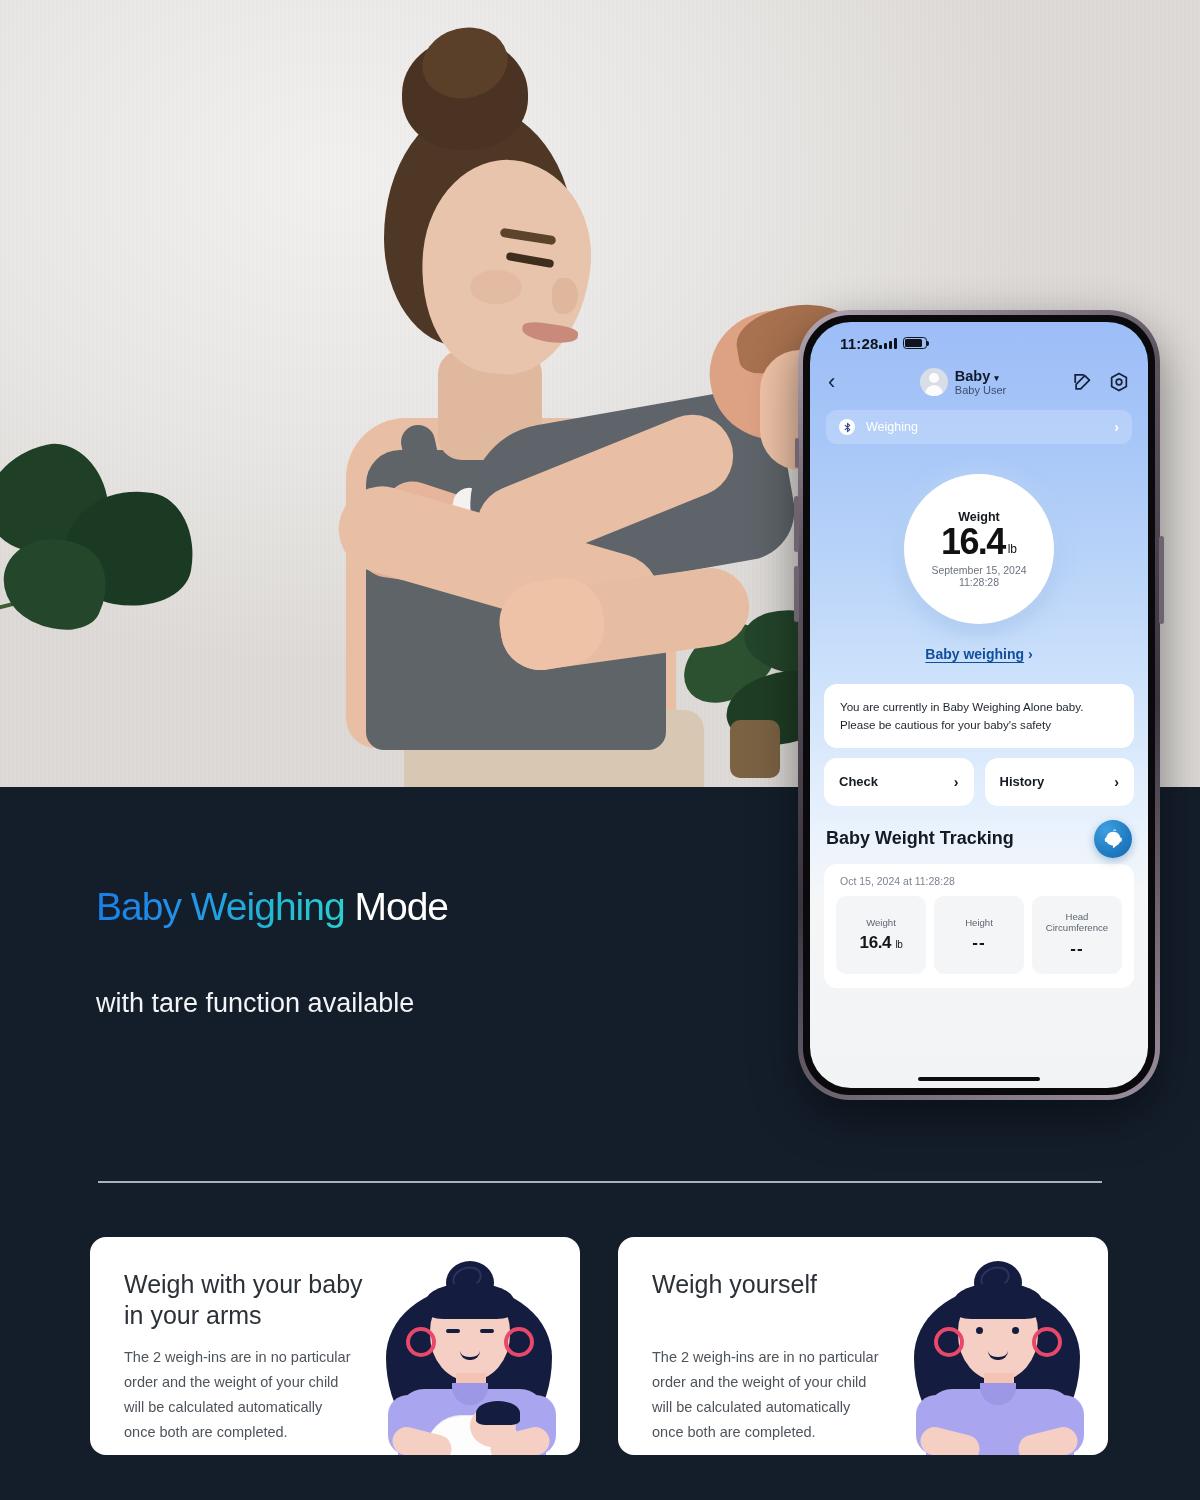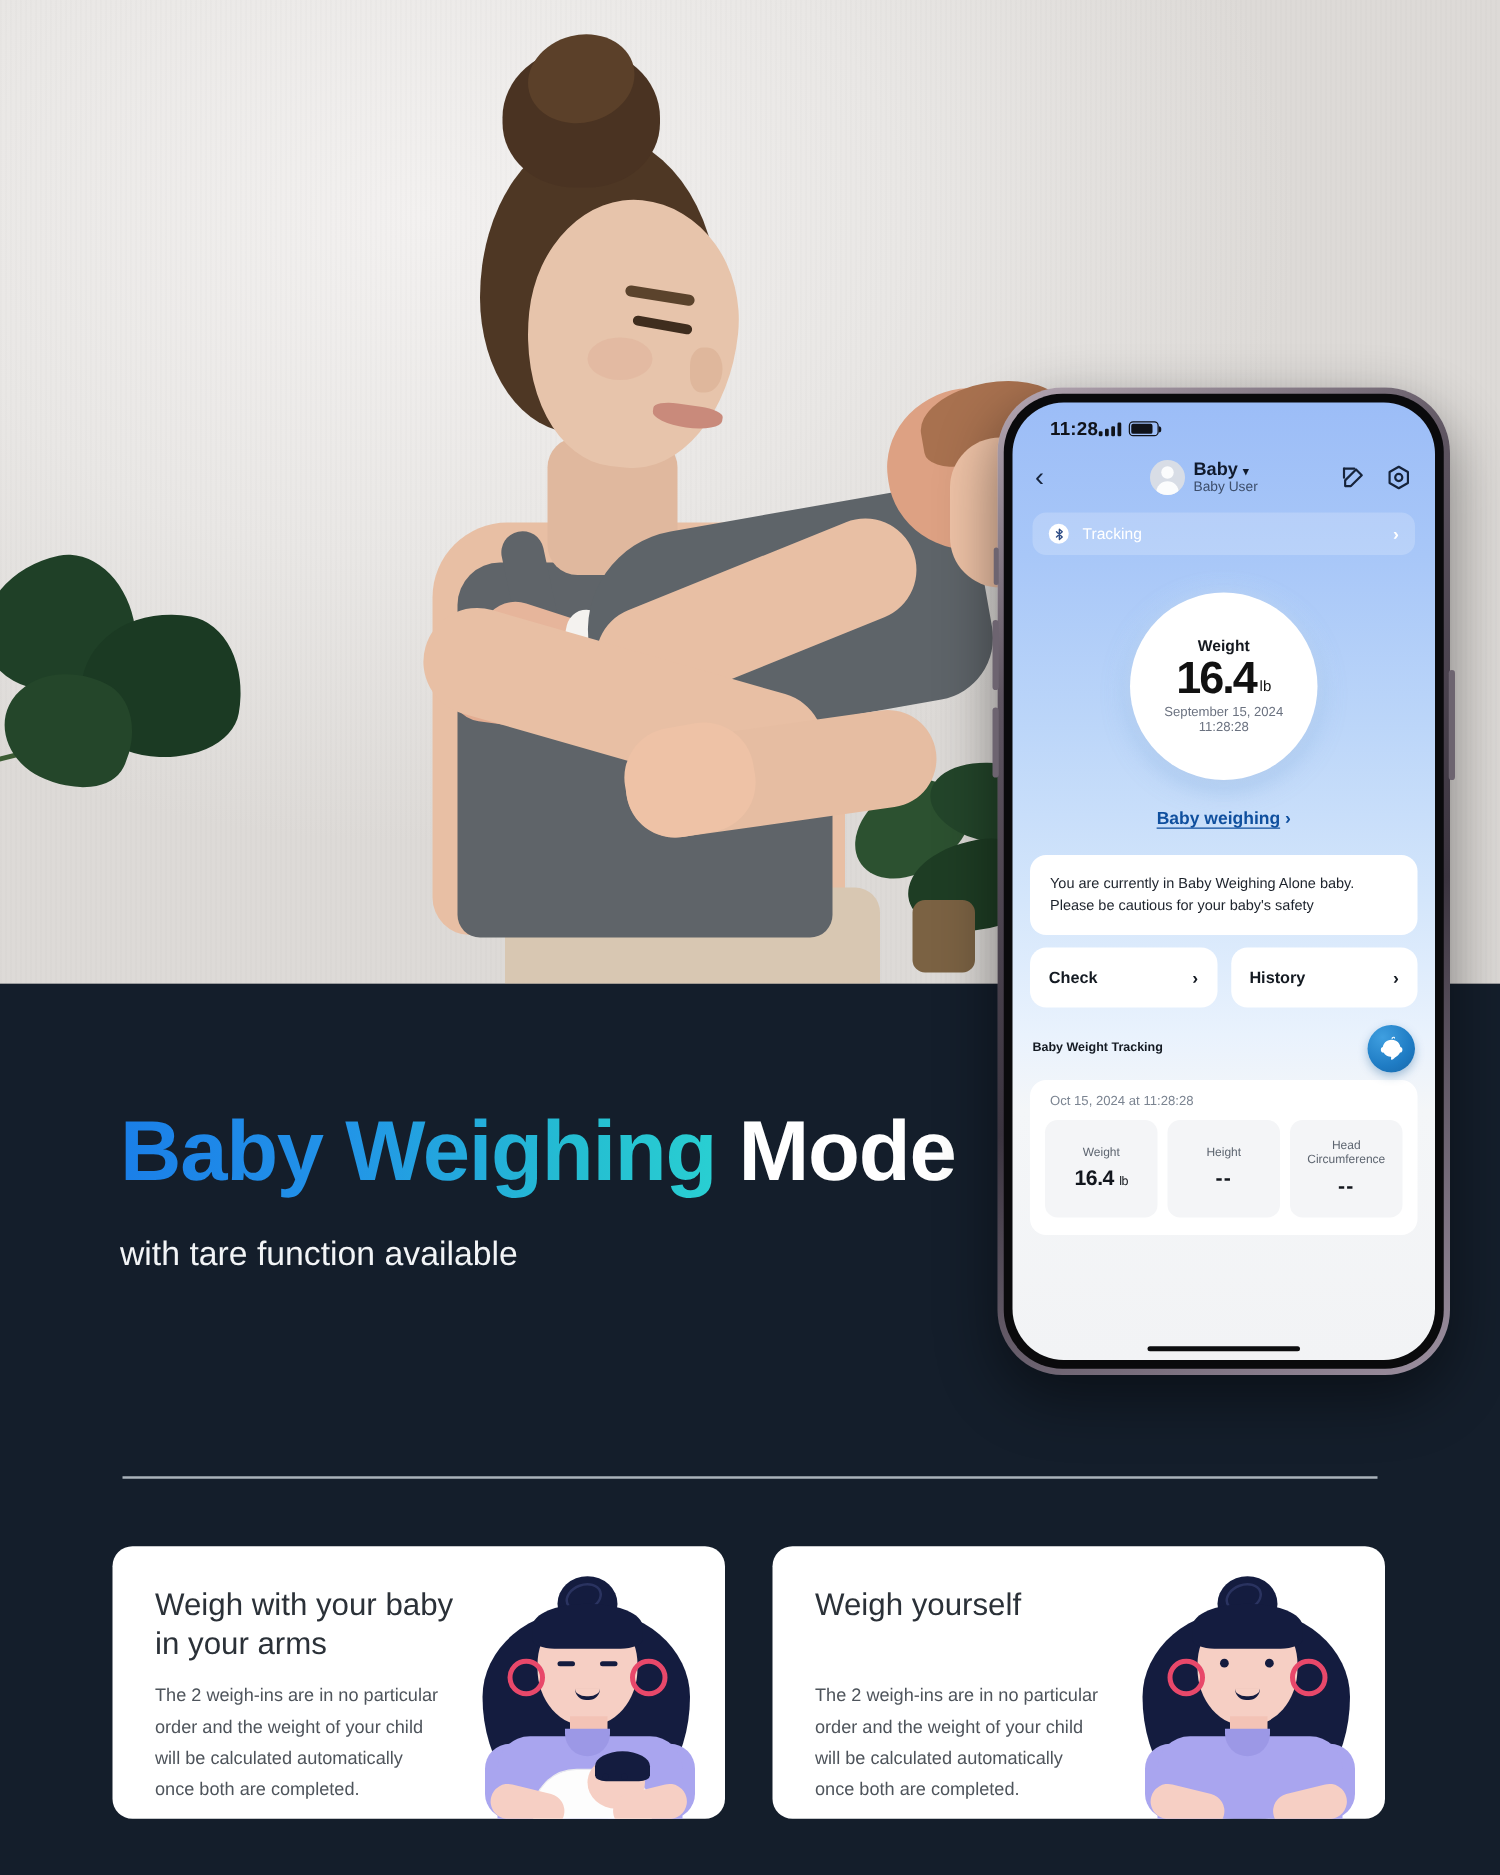--- a/index.html
+++ b/index.html
@@ -441,7 +441,7 @@
             <path d="M7 7.5l10 9L12 21V3l5 4.5-10 9"></path>
           </svg>
         </div>
-        <div class="conn-label">Tracking</div>
+        <div class="conn-label">Weighing</div>
         <div class="conn-arrow">›</div>
       </div>
 

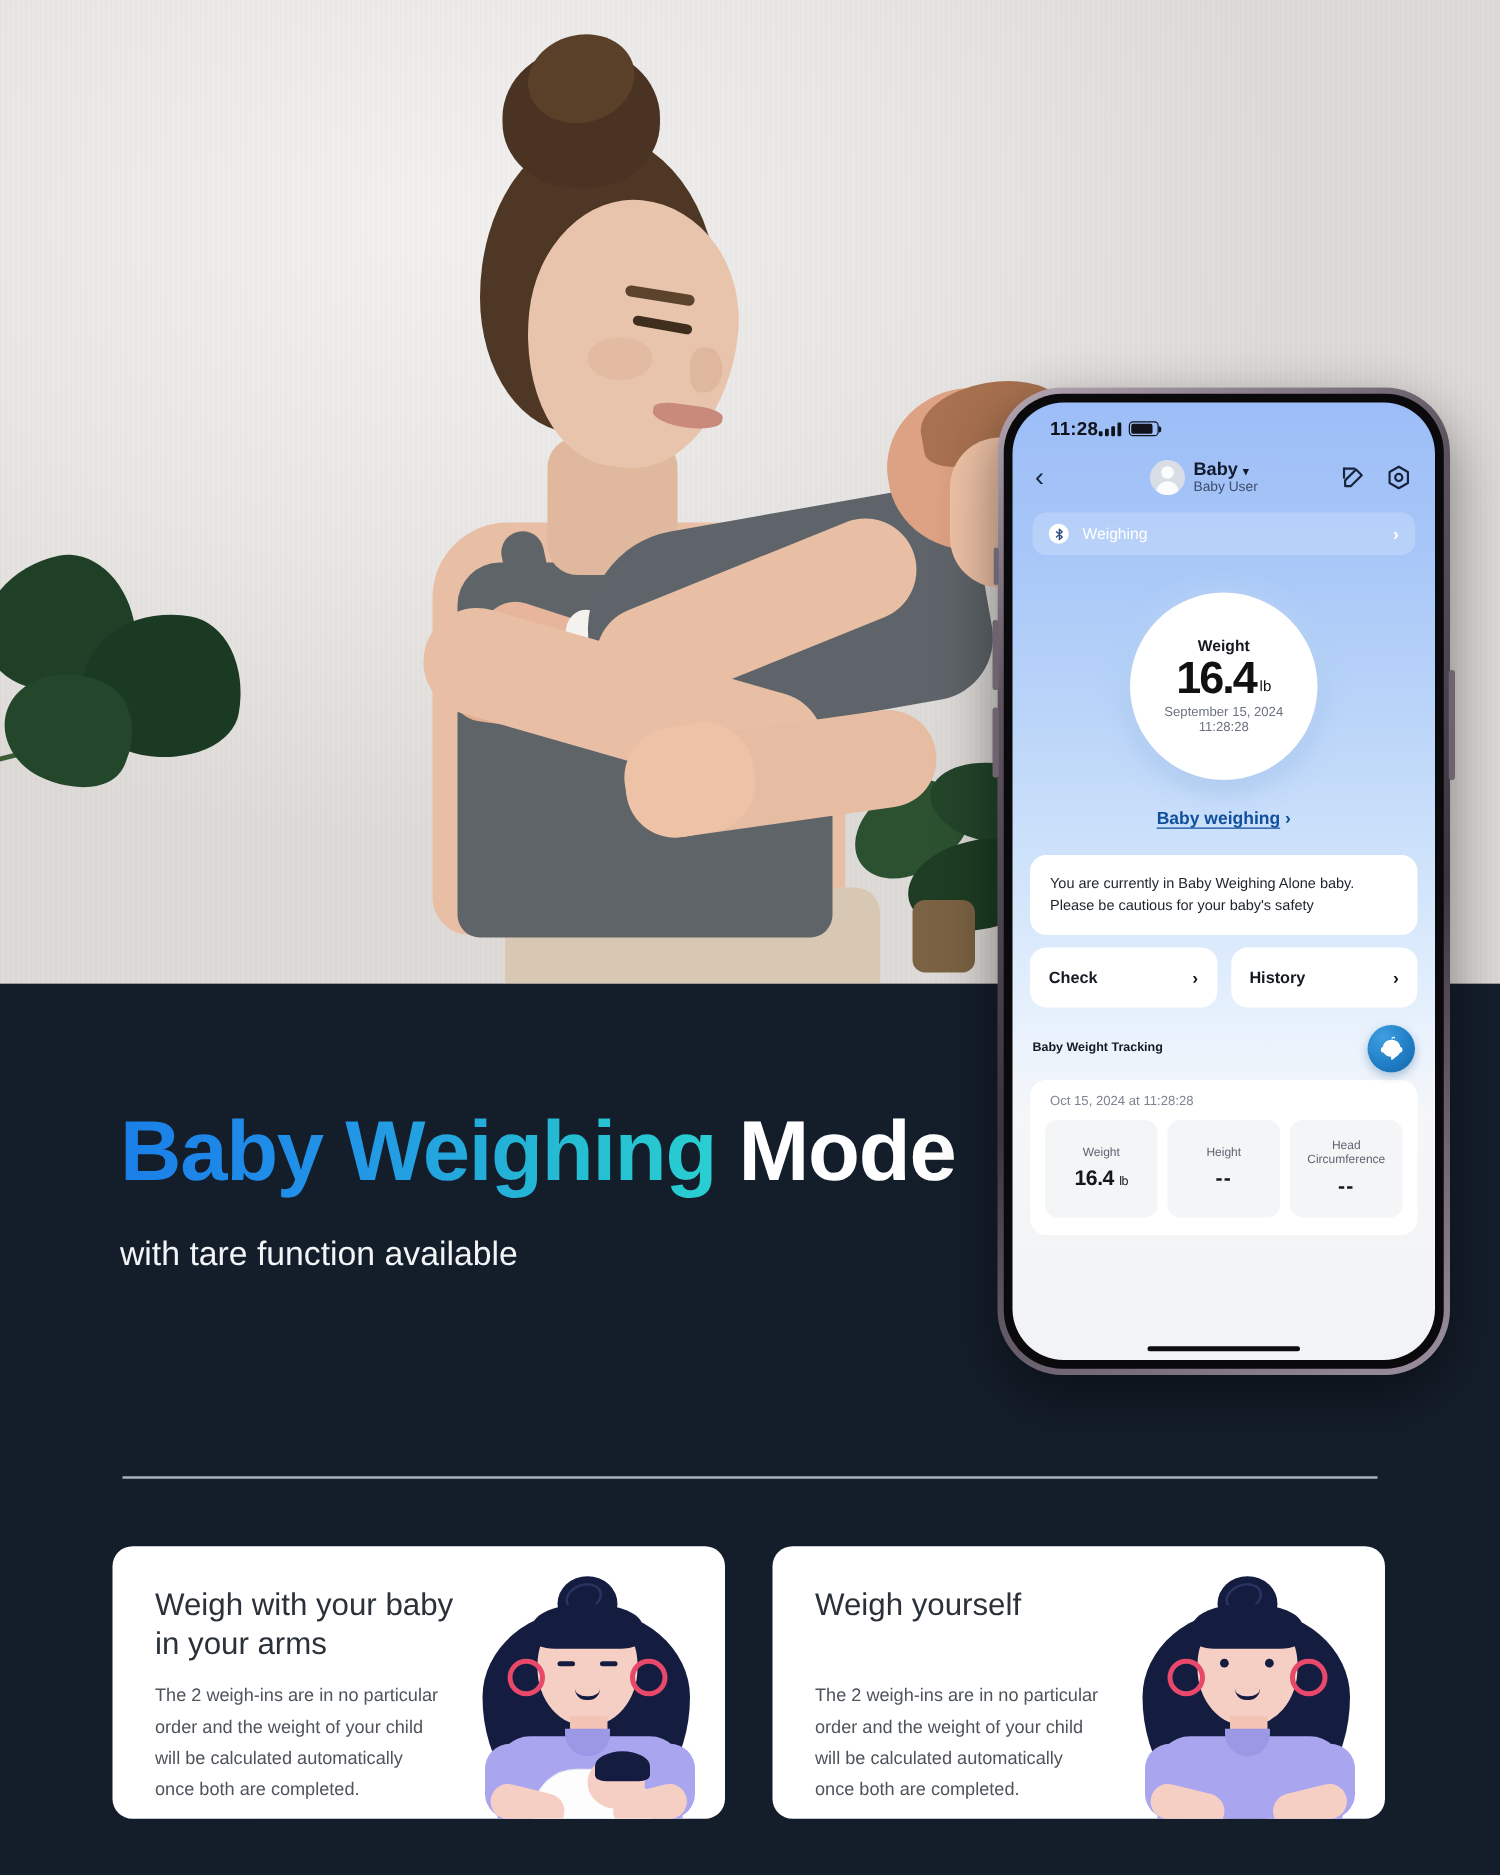--- a/index.html
+++ b/index.html
@@ -224,7 +224,7 @@
   .track-head {
     margin:14px 16px 0; display:flex; align-items:center; justify-content:space-between;
   }
-  .track-title { font-size:10px; font-weight:bold; color:#141a22; }
+  .track-title { font-size:18px; font-weight:bold; color:#141a22; }
   .baby-badge {
     width:38px; height:38px; border-radius:50%;
     background:radial-gradient(circle at 32% 26%, #3f9fe0 0%, #1f7cc4 60%, #1766a8 100%);

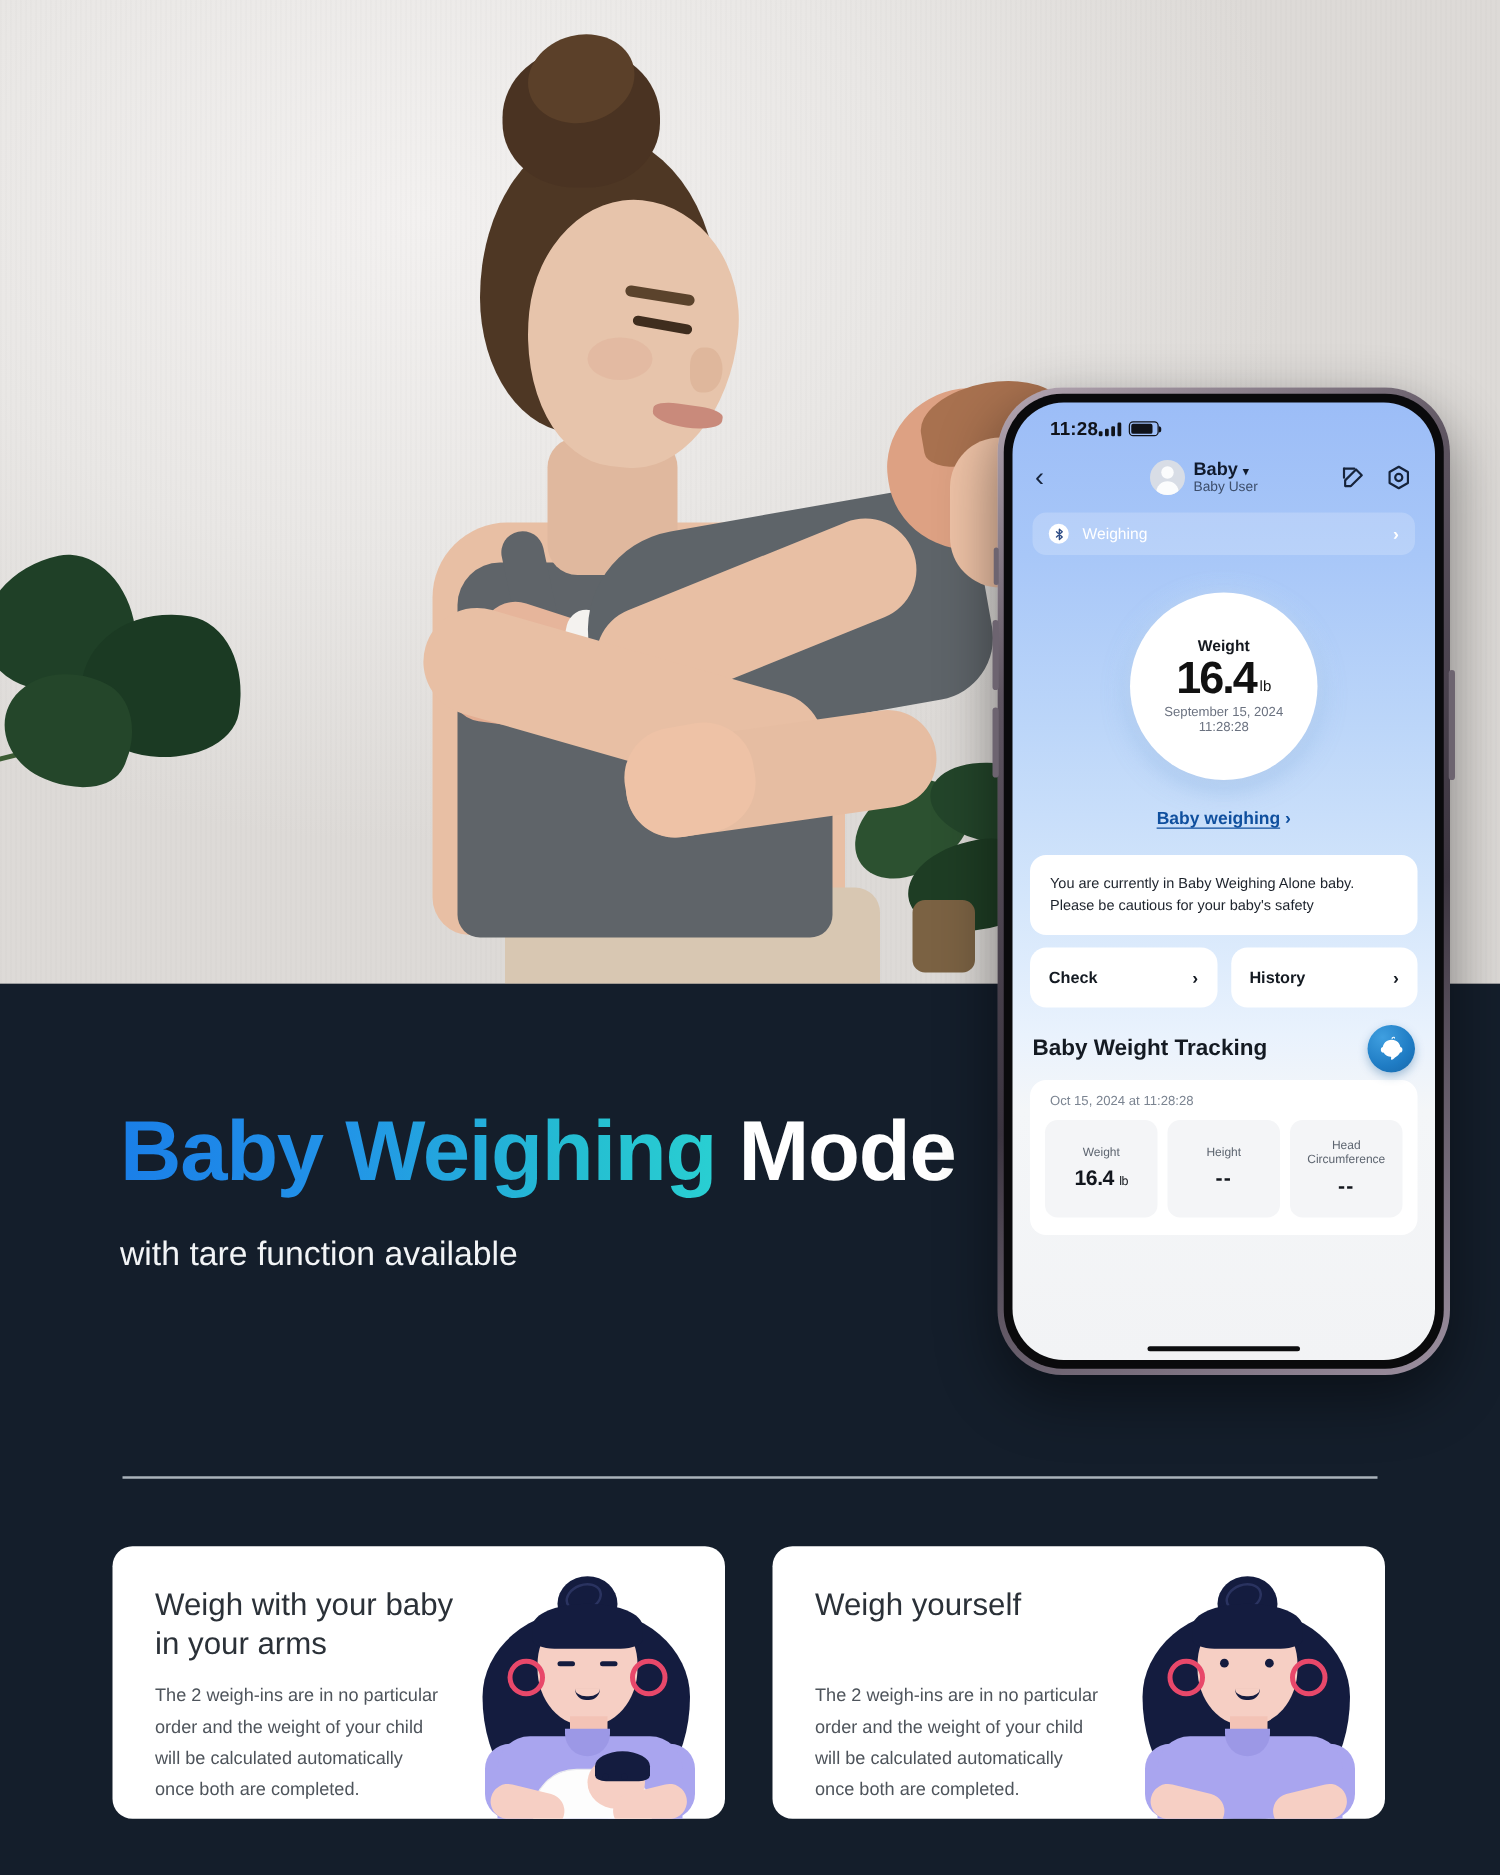--- a/index.html
+++ b/index.html
@@ -71,7 +71,7 @@
   }
   .headline {
     position:absolute; left:96px; top:100px;
-    font-size:68px; font-weight:bold; letter-spacing:-1px; line-height:1;
+    font-size:39px; font-weight:normal; letter-spacing:-1px; line-height:1;
     white-space:nowrap;
   }
   .grad {

